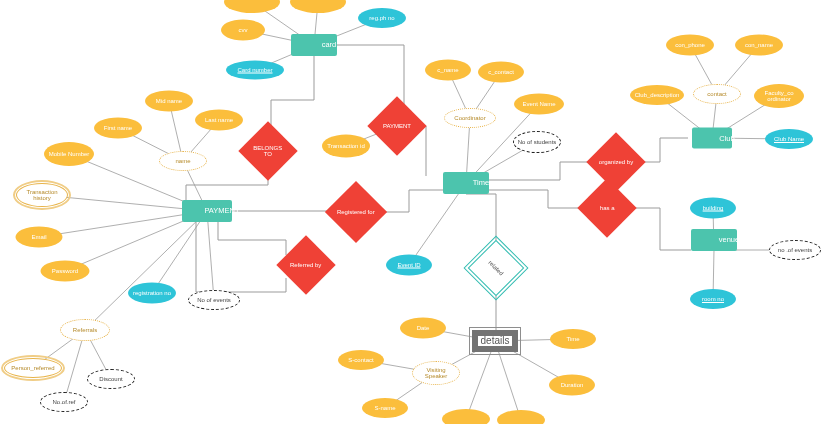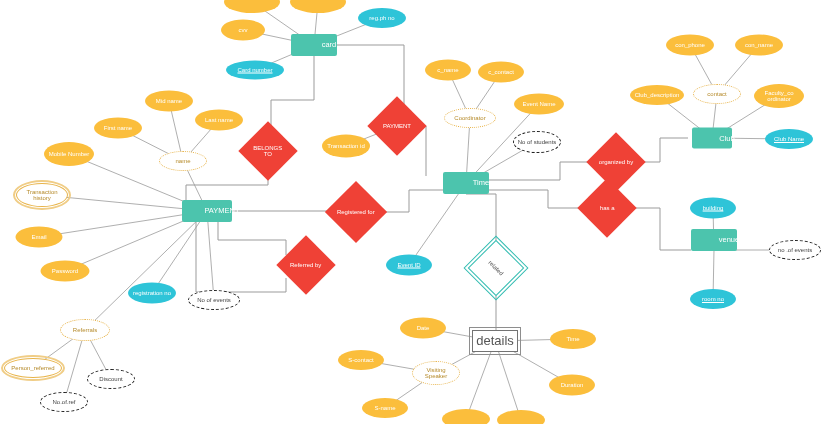--- a/index.html
+++ b/index.html
@@ -13,7 +13,7 @@
   
   .ent{background:#4cc4ad;color:#ffffff;border-radius:2px;font-size:7.5px;padding-left:30px;}
   
-  .went{background:#ffffff;color:#555;border:1px solid #737373;outline:1px solid #8e8e8e;outline-offset:2px;font-size:13px;}
+  .went{background:#ffffff;color:#555;border:6px solid #737373;outline:1px solid #8e8e8e;outline-offset:2px;font-size:10px;}
   
   .rel{background:#ef4136;color:#ffffff;font-size:6px;}
   .rel .lbl{transform:rotate(-45deg);}

